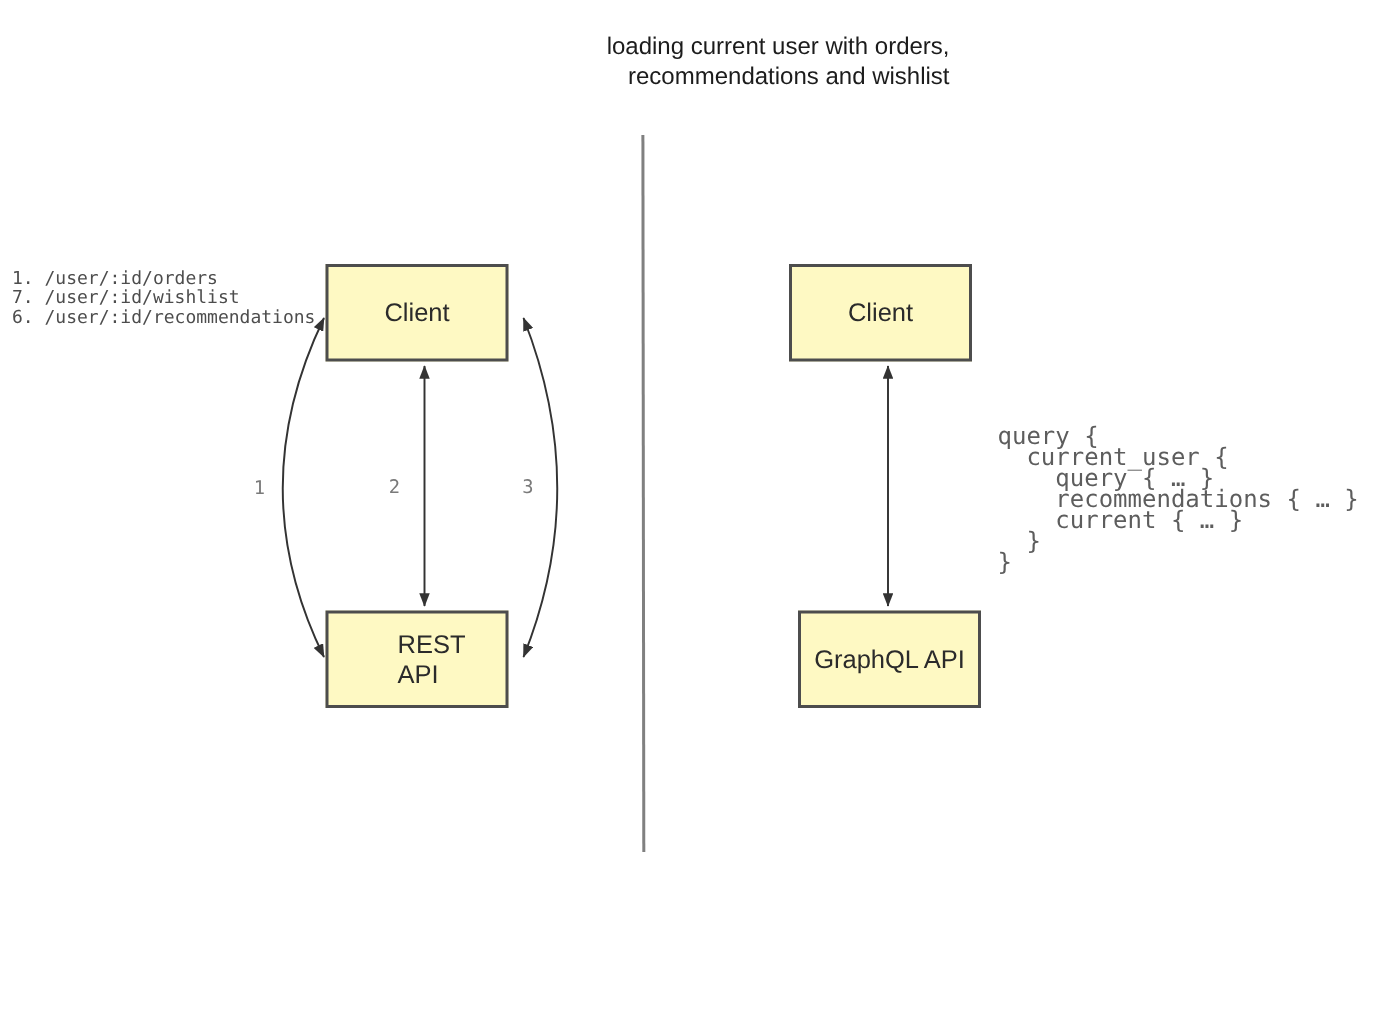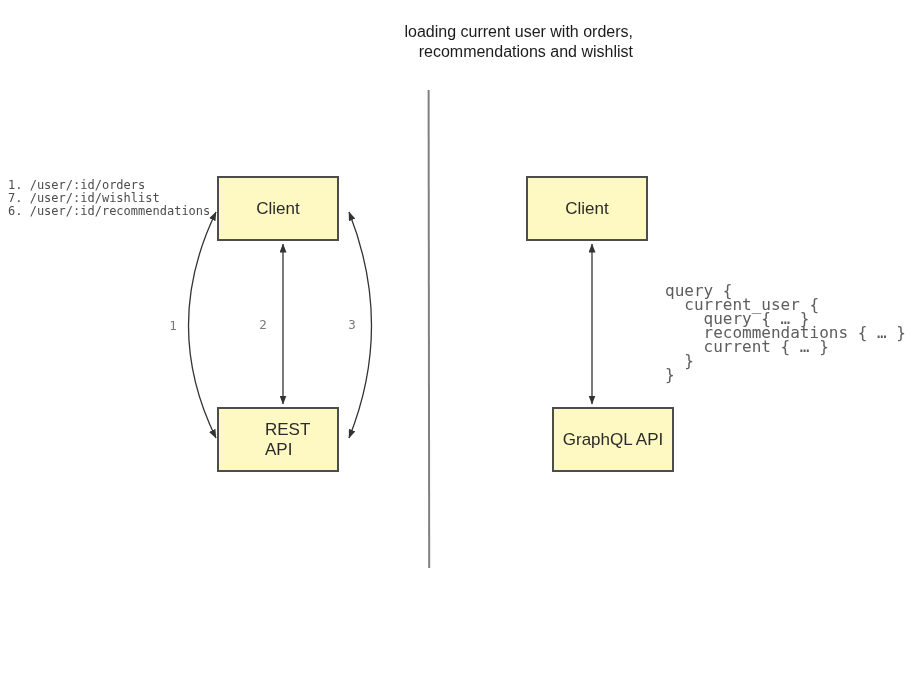--- a/index.html
+++ b/index.html
@@ -43,7 +43,7 @@
   .node-client-left  { left: 217px; top: 176px; }
   .node-rest         { left: 217px; top: 407px; padding-left: 46px; }
   .node-client-right { left: 526px; top: 176px; }
-  .node-graphql      { left: 552px; top: 407px; }
+  .node-graphql      { left: 532px; top: 407px; }
   .mono { font-family: "DejaVu Sans Mono", "Liberation Mono", monospace; }
   .endpoints {
     position: absolute;

